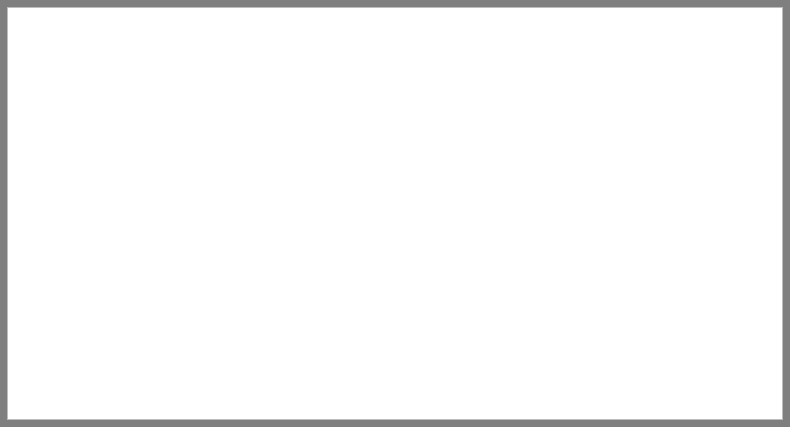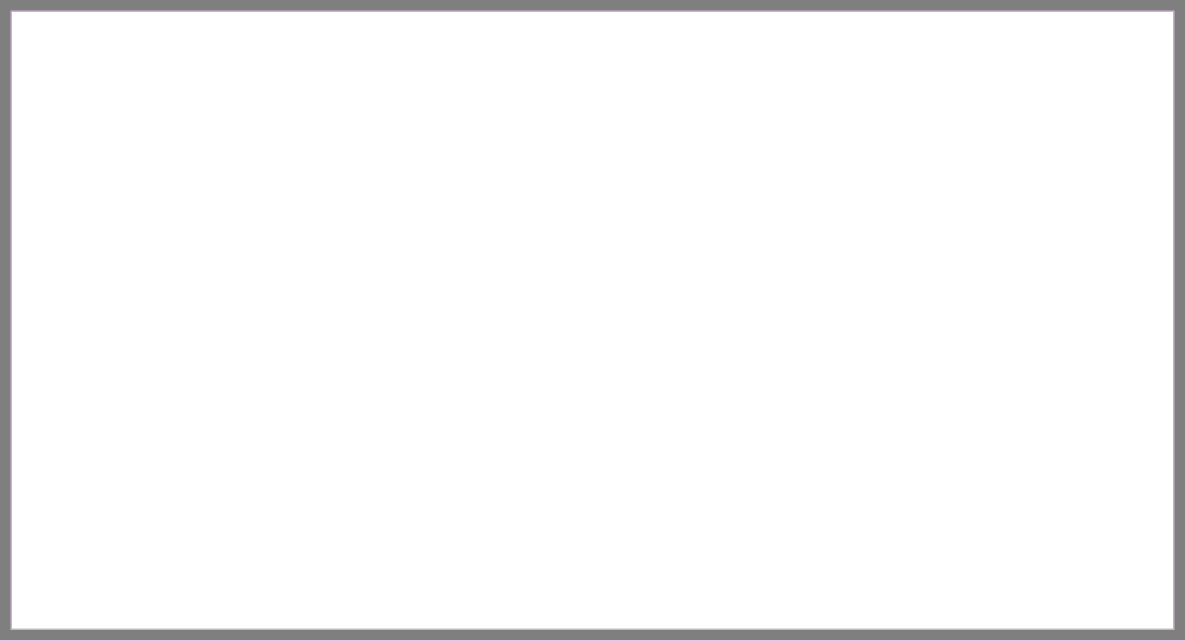--- a/index.html
+++ b/index.html
@@ -14,7 +14,7 @@
     position: relative;
     width: 790px;
     height: 427px;
-    background: #d946ef;
+    background: #3b82f6;
     overflow: hidden;
   }
   #frame-border {

